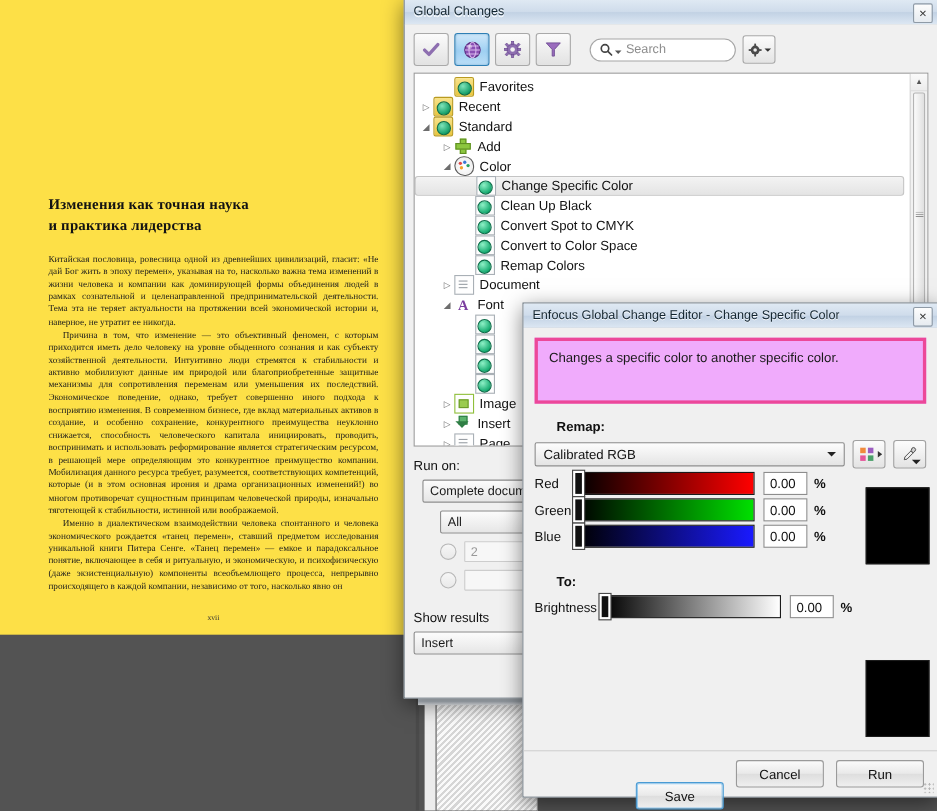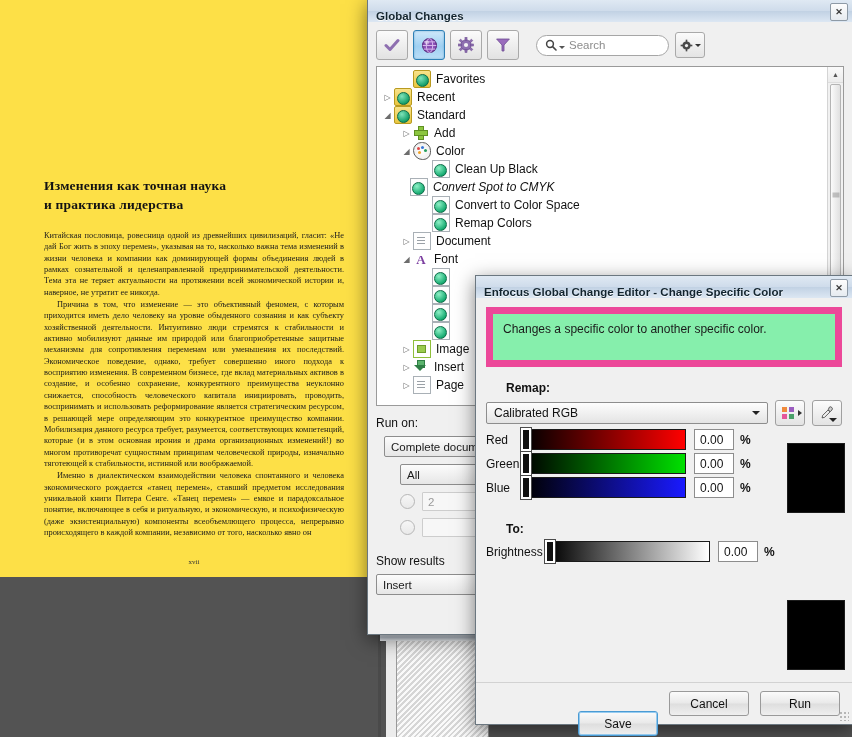--- a/index.html
+++ b/index.html
@@ -71,10 +71,9 @@
     height:22px;
     background:linear-gradient(#dfe9f3 0%, #cfdceb 48%, #c2d2e4 52%, #dce7f3 100%);
     border-bottom:1px solid #a6b4c2;
-    display:flex;align-items:flex-end;
+    display:flex;align-items:center;
     padding:0 4px 0 8px;
     position:relative;
-    font-weight:bold;
   }
   .win-title-text{
     font-size:11.5px;color:#12242f;

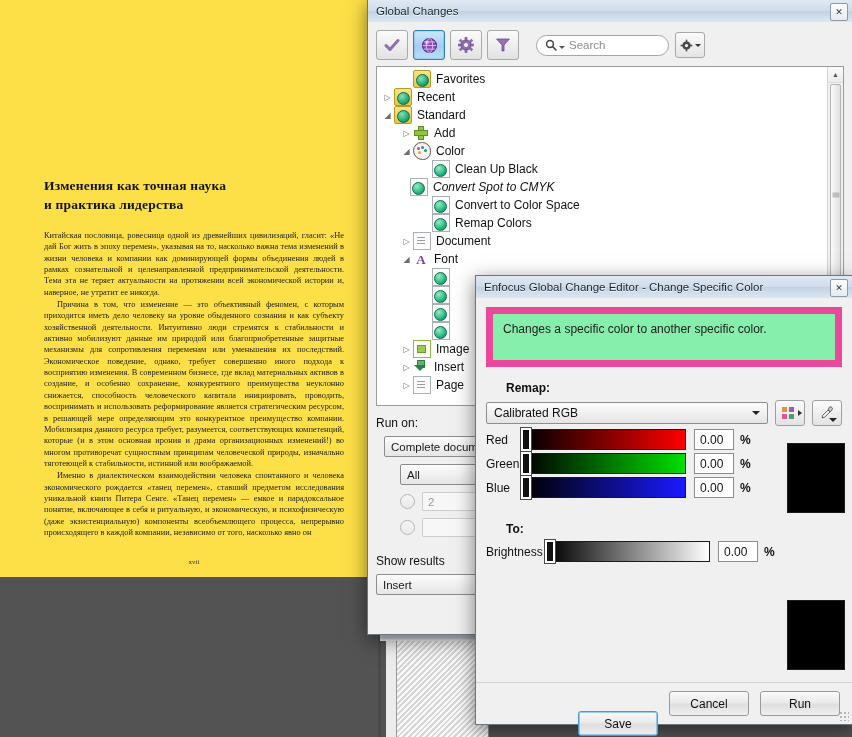--- a/index.html
+++ b/index.html
@@ -501,6 +501,11 @@
             <span class="twist">◢</span>
             <span class="ico ico-palette"></span>
             <span class="tlabel">Color</span>
+          </div>
+          <div class="tnode sel" style="padding-left: 42px;">
+            <span class="twist"></span>
+            <span class="ico ico-doc"></span>
+            <span class="tlabel">Change Specific Color</span>
           </div>
           <div class="tnode" style="padding-left: 42px;">
             <span class="twist"></span>

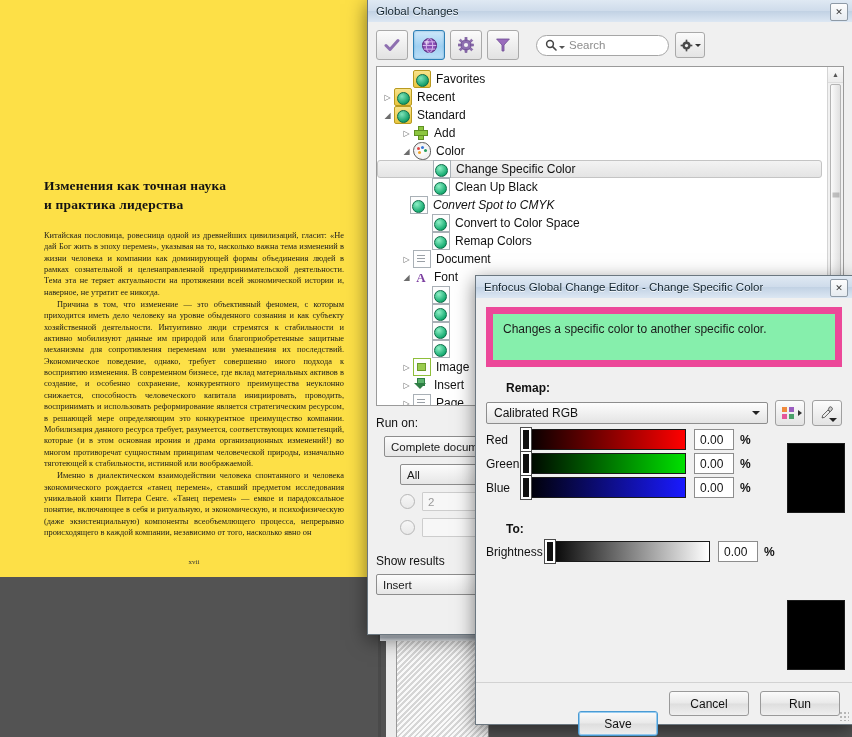--- a/index.html
+++ b/index.html
@@ -512,7 +512,7 @@
             <span class="ico ico-doc"></span>
             <span class="tlabel">Clean Up Black</span>
           </div>
-          <div class="tnode" style="padding-left: 20px; font-style: italic;">
+          <div class="tnode" style="padding-left: 42px;">
             <span class="twist"></span>
             <span class="ico ico-doc"></span>
             <span class="tlabel">Convert Spot to CMYK</span>

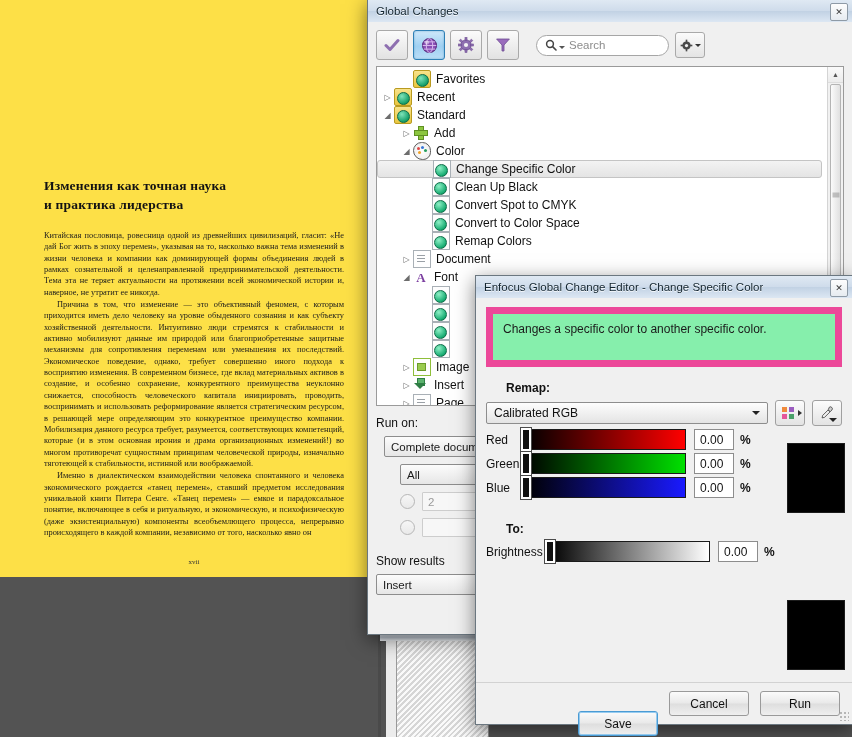--- a/index.html
+++ b/index.html
@@ -293,7 +293,7 @@
     background:#f0f0f0;box-sizing:border-box;padding:9px 10px 0 10px;
   }
   #ed-desc{
-    border:7px solid #ec4899;background:#86efac;
+    border:3px solid #ec4899;background:#f0abfc;
     height:60px;box-sizing:border-box;padding:8px 10px;
     font-size:12px;color:#1a1a1a;
   }

